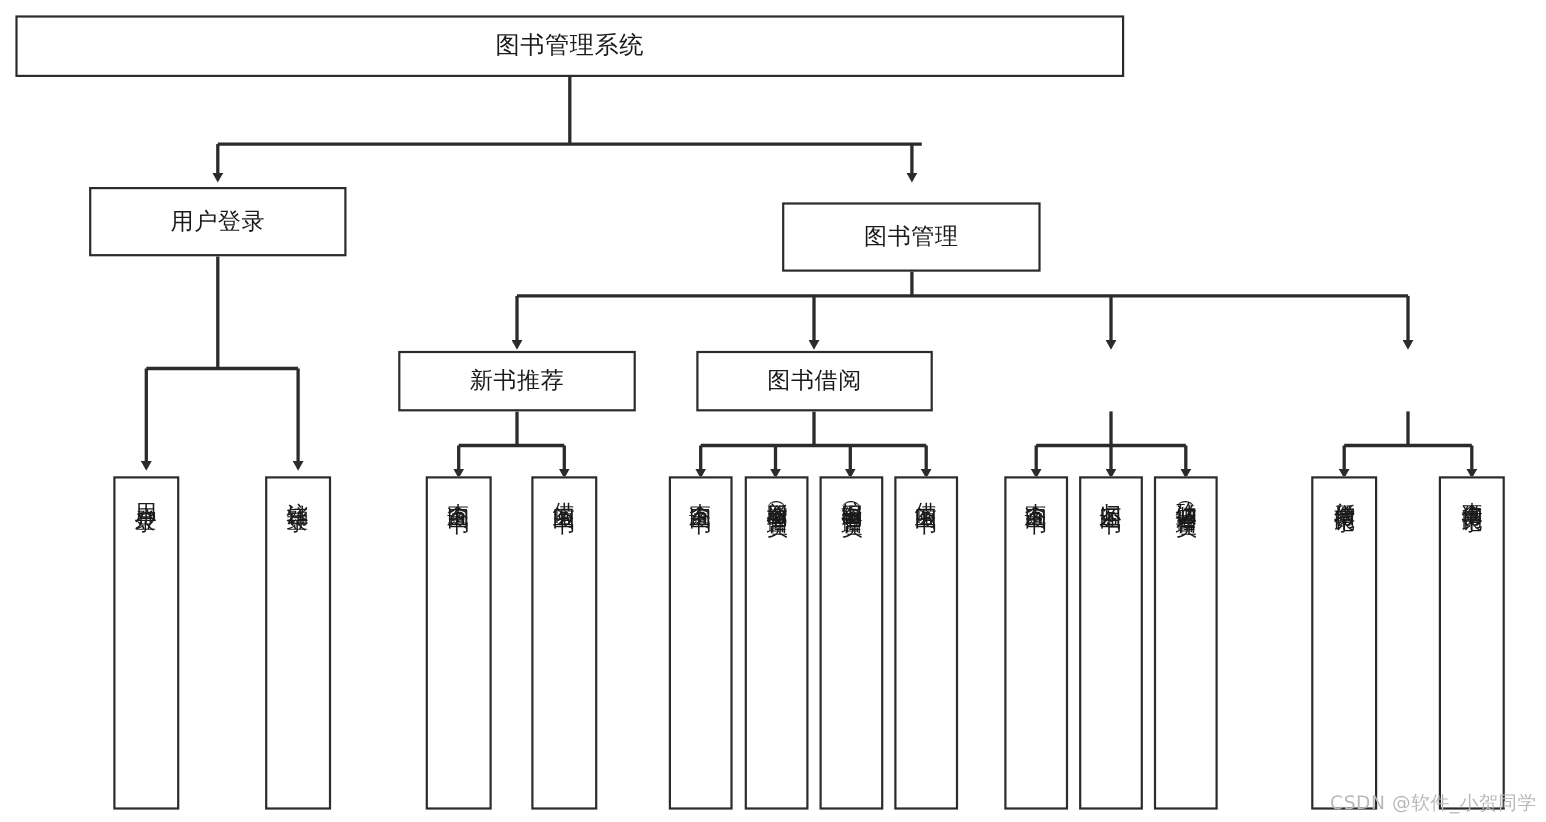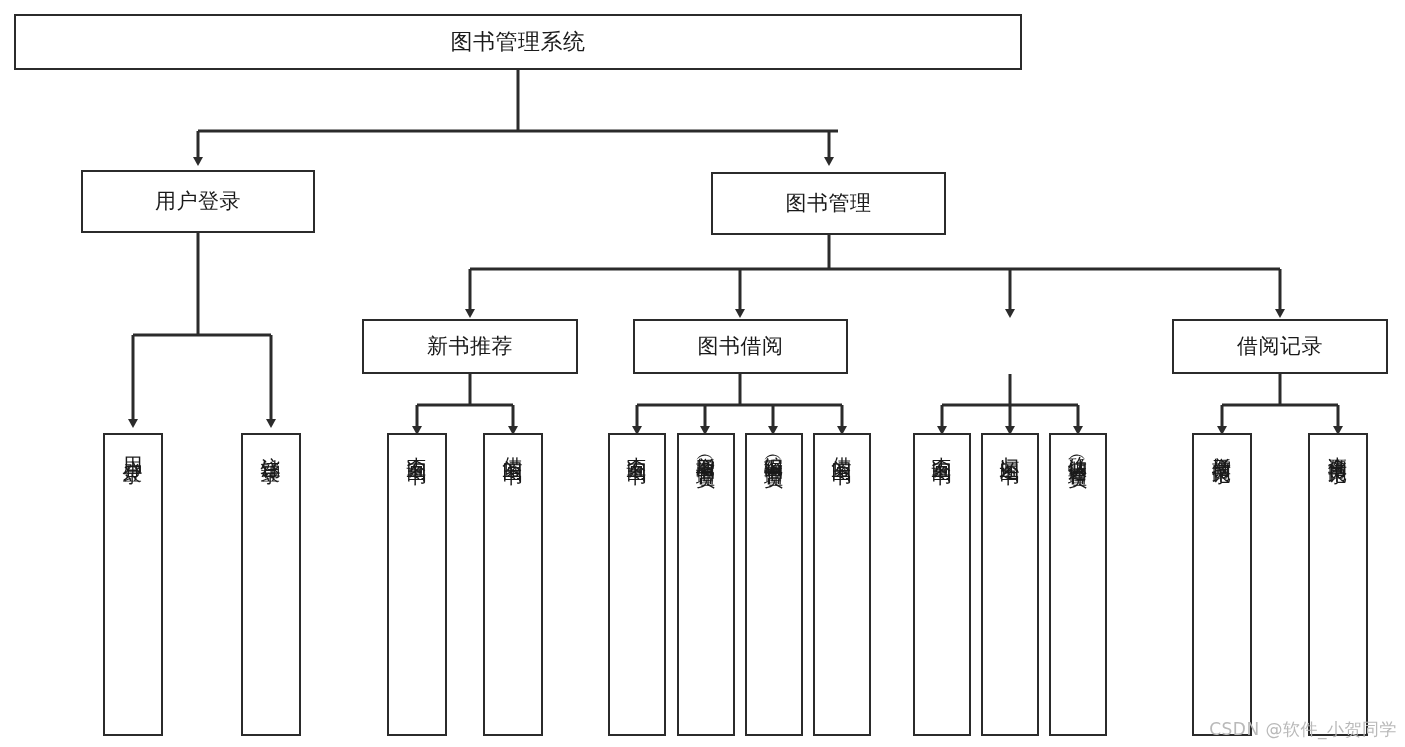--- a/index.html
+++ b/index.html
@@ -141,7 +141,7 @@
   <div class="node horiz" style="left:81px; top:170px; width:234px; height:63px;">
     <span class="lbl">用户登录</span>
   </div>
-  <div class="node horiz" style="left:711px; top:172px; width:235px; height:63px;">
+  <div class="node horiz" style="left:711px; top:184px; width:235px; height:63px;">
     <span class="lbl">图书管理</span>
   </div>
 

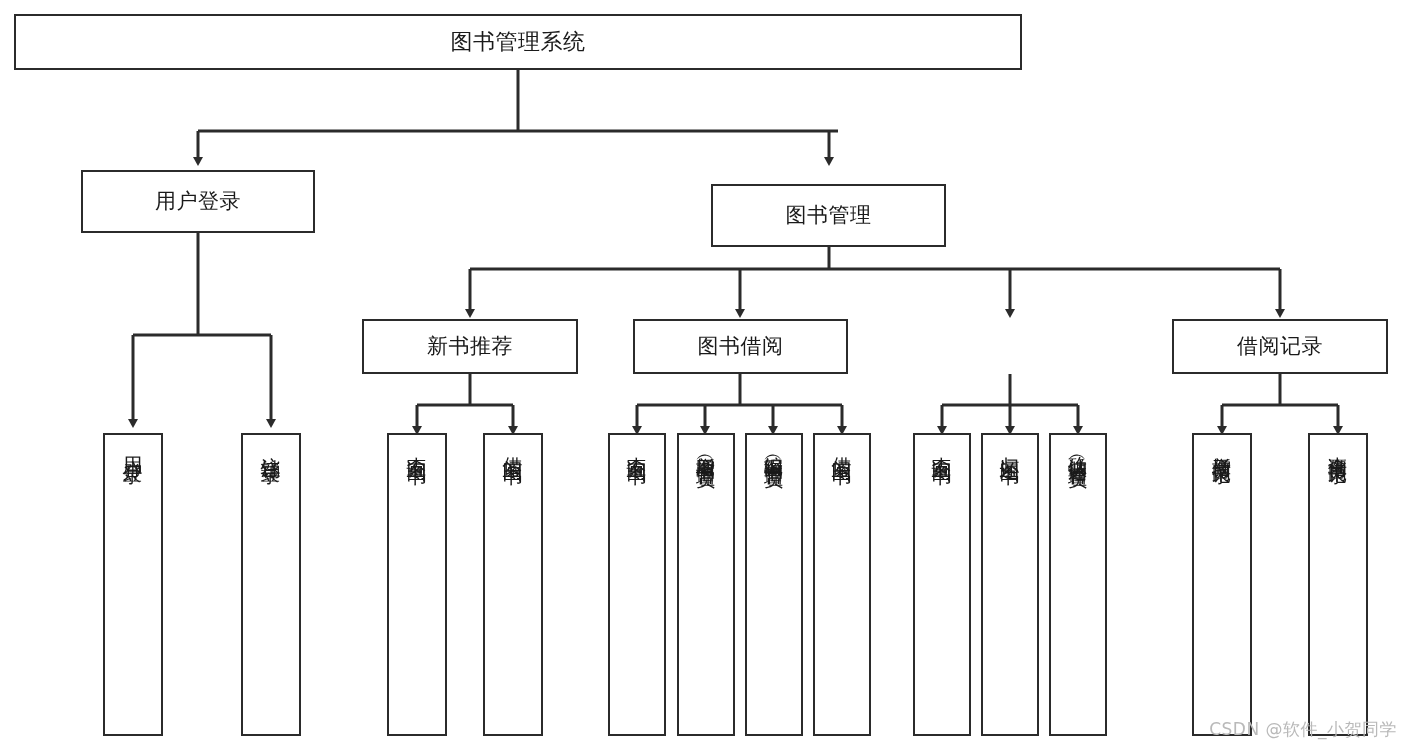--- a/index.html
+++ b/index.html
@@ -151,9 +151,6 @@
   <div class="node horiz" style="left:362px; top:319px; width:216px; height:55px;">
     <span class="lbl">新书推荐</span>
   </div>
-  <div class="node horiz" style="left:1172px; top:319px; width:216px; height:55px;">
-    <span class="lbl">借阅记录</span>
-  </div>
 
   <div class="node vert" style="left:103px; top:433px; width:60px; height:303px;">
     <span class="lbl">用户登录</span>

